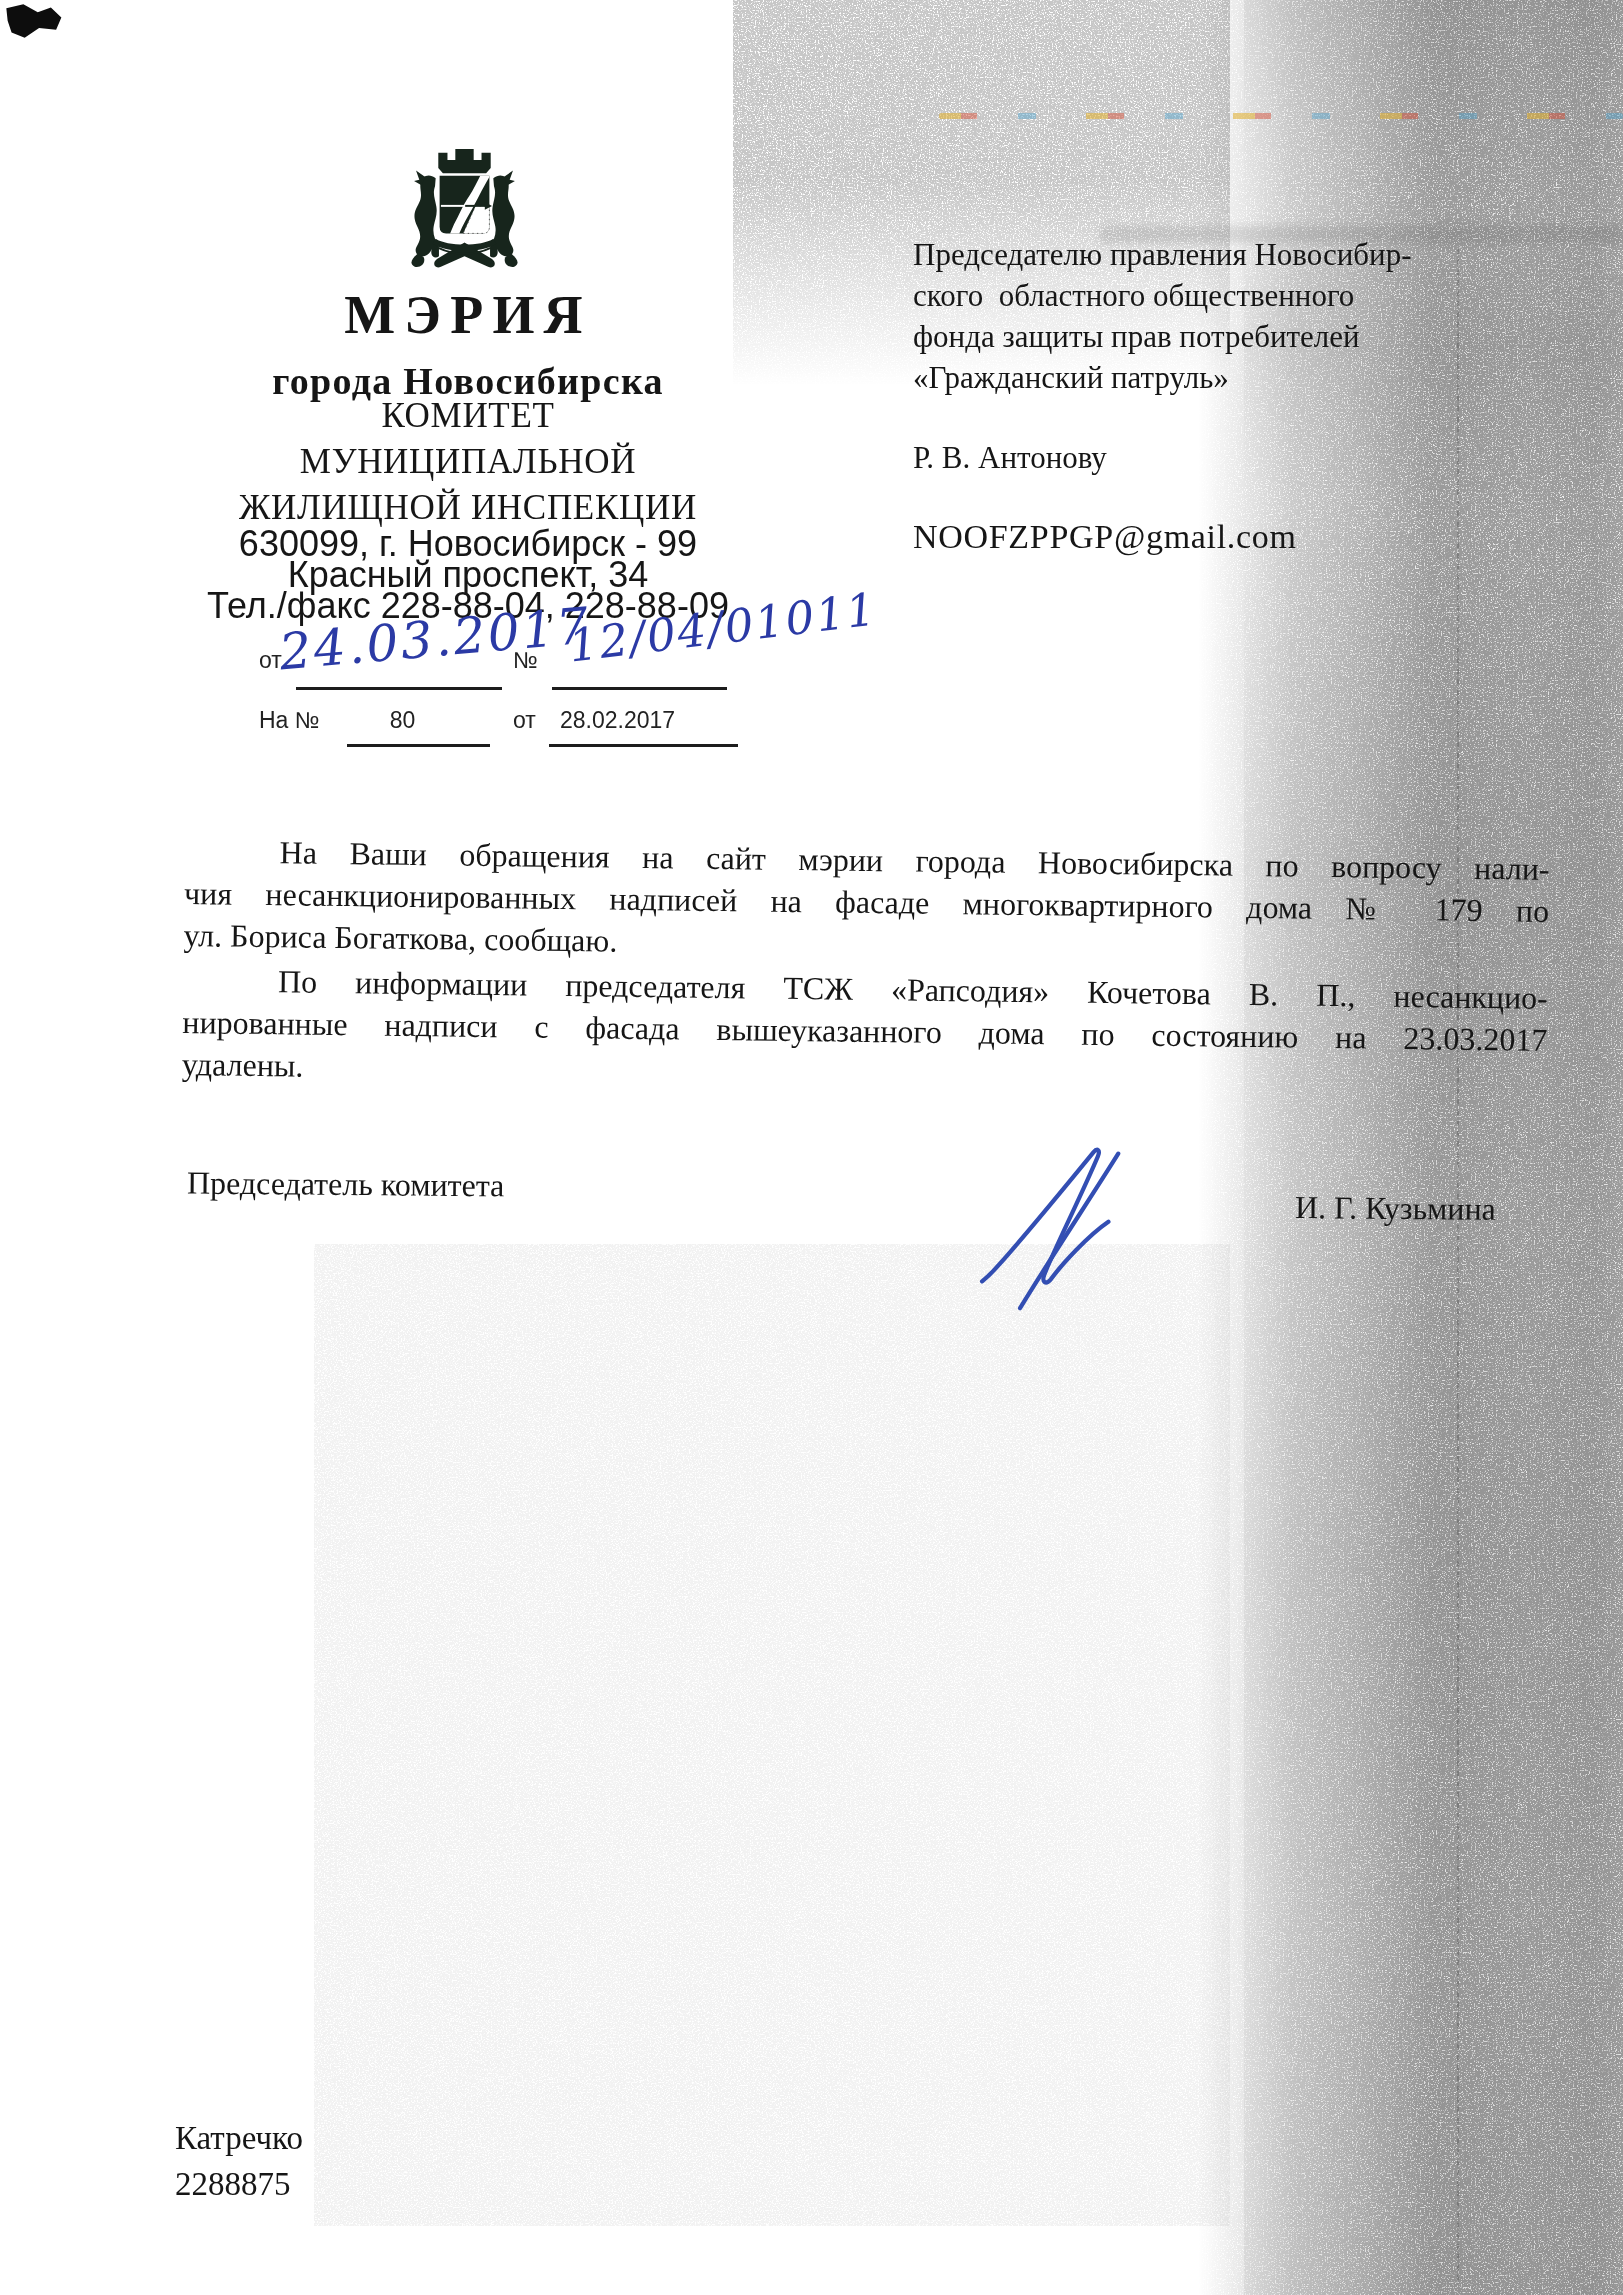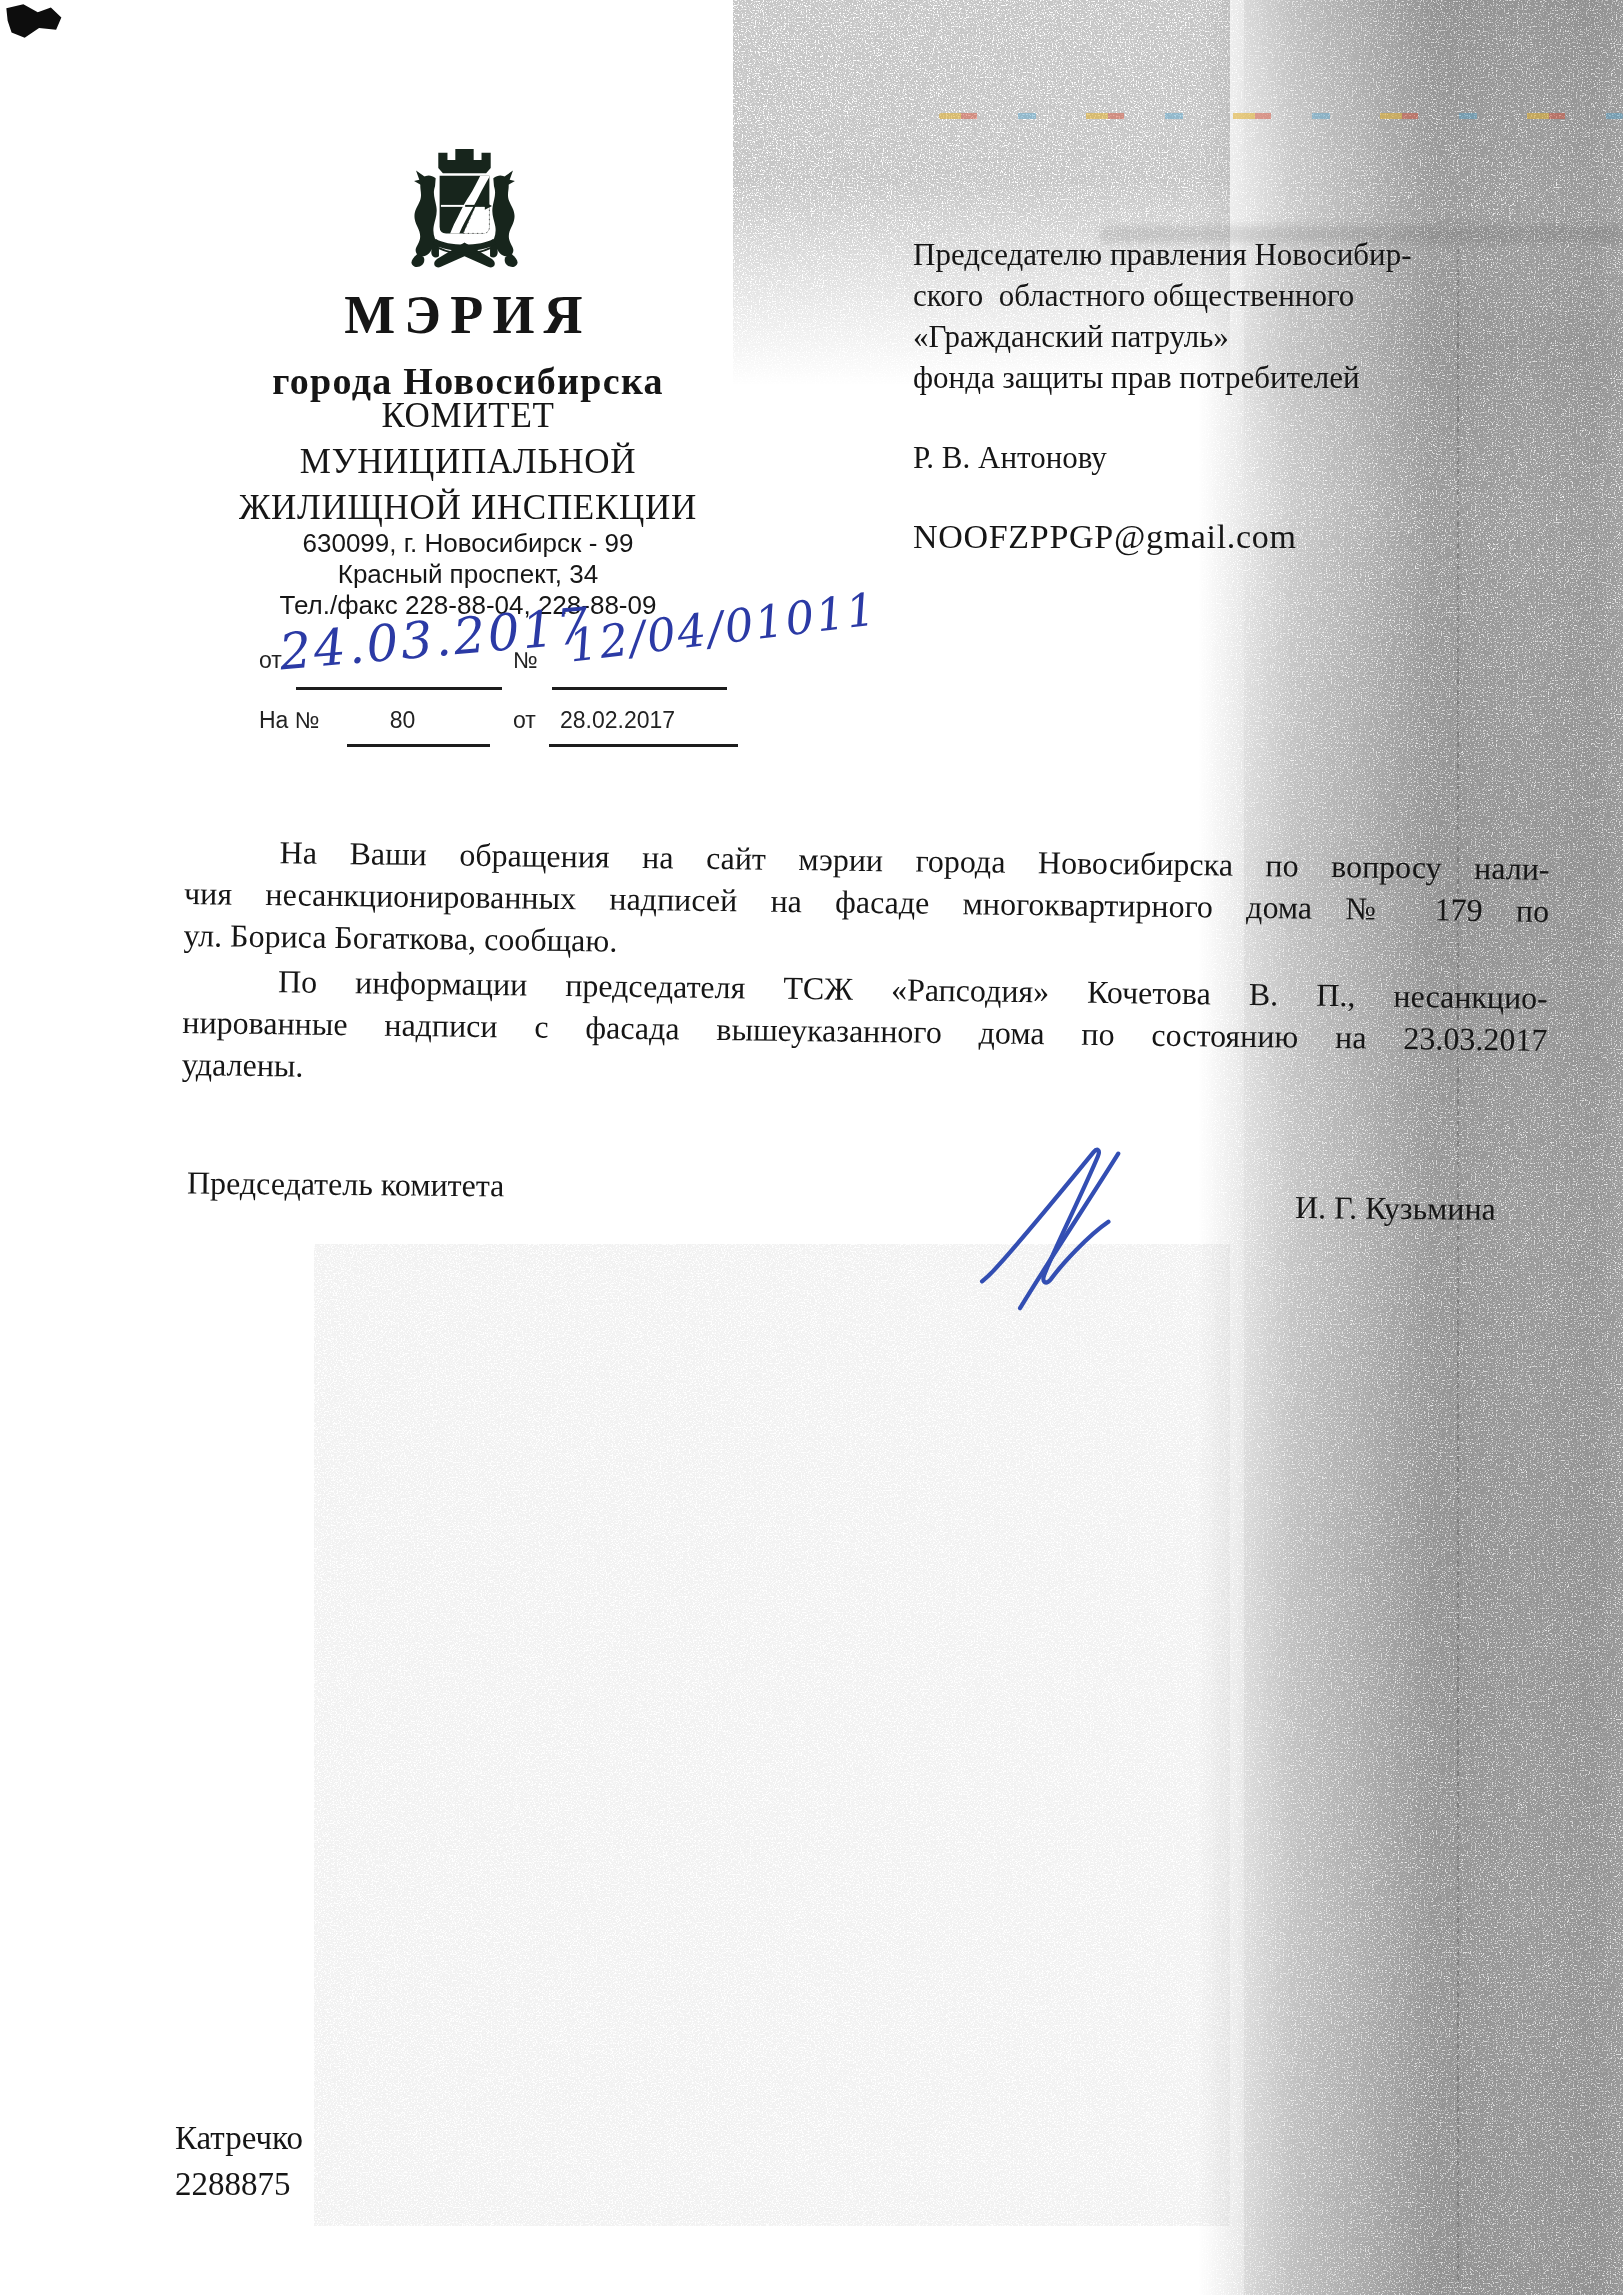--- a/index.html
+++ b/index.html
@@ -187,8 +187,8 @@
   <div class="abs recipient">
     <div class="line">Председателю правления Новосибир-</div>
     <div class="line">ского  областного общественного</div>
+    <div class="line">фонда защиты прав потребителей</div>
     <div class="line">«Гражданский патруль»</div>
-    <div class="line">фонда защиты прав потребителей</div>
     <div class="person">Р. В. Антонову</div>
     <div class="email">NOOFZPPGP@gmail.com</div>
   </div>

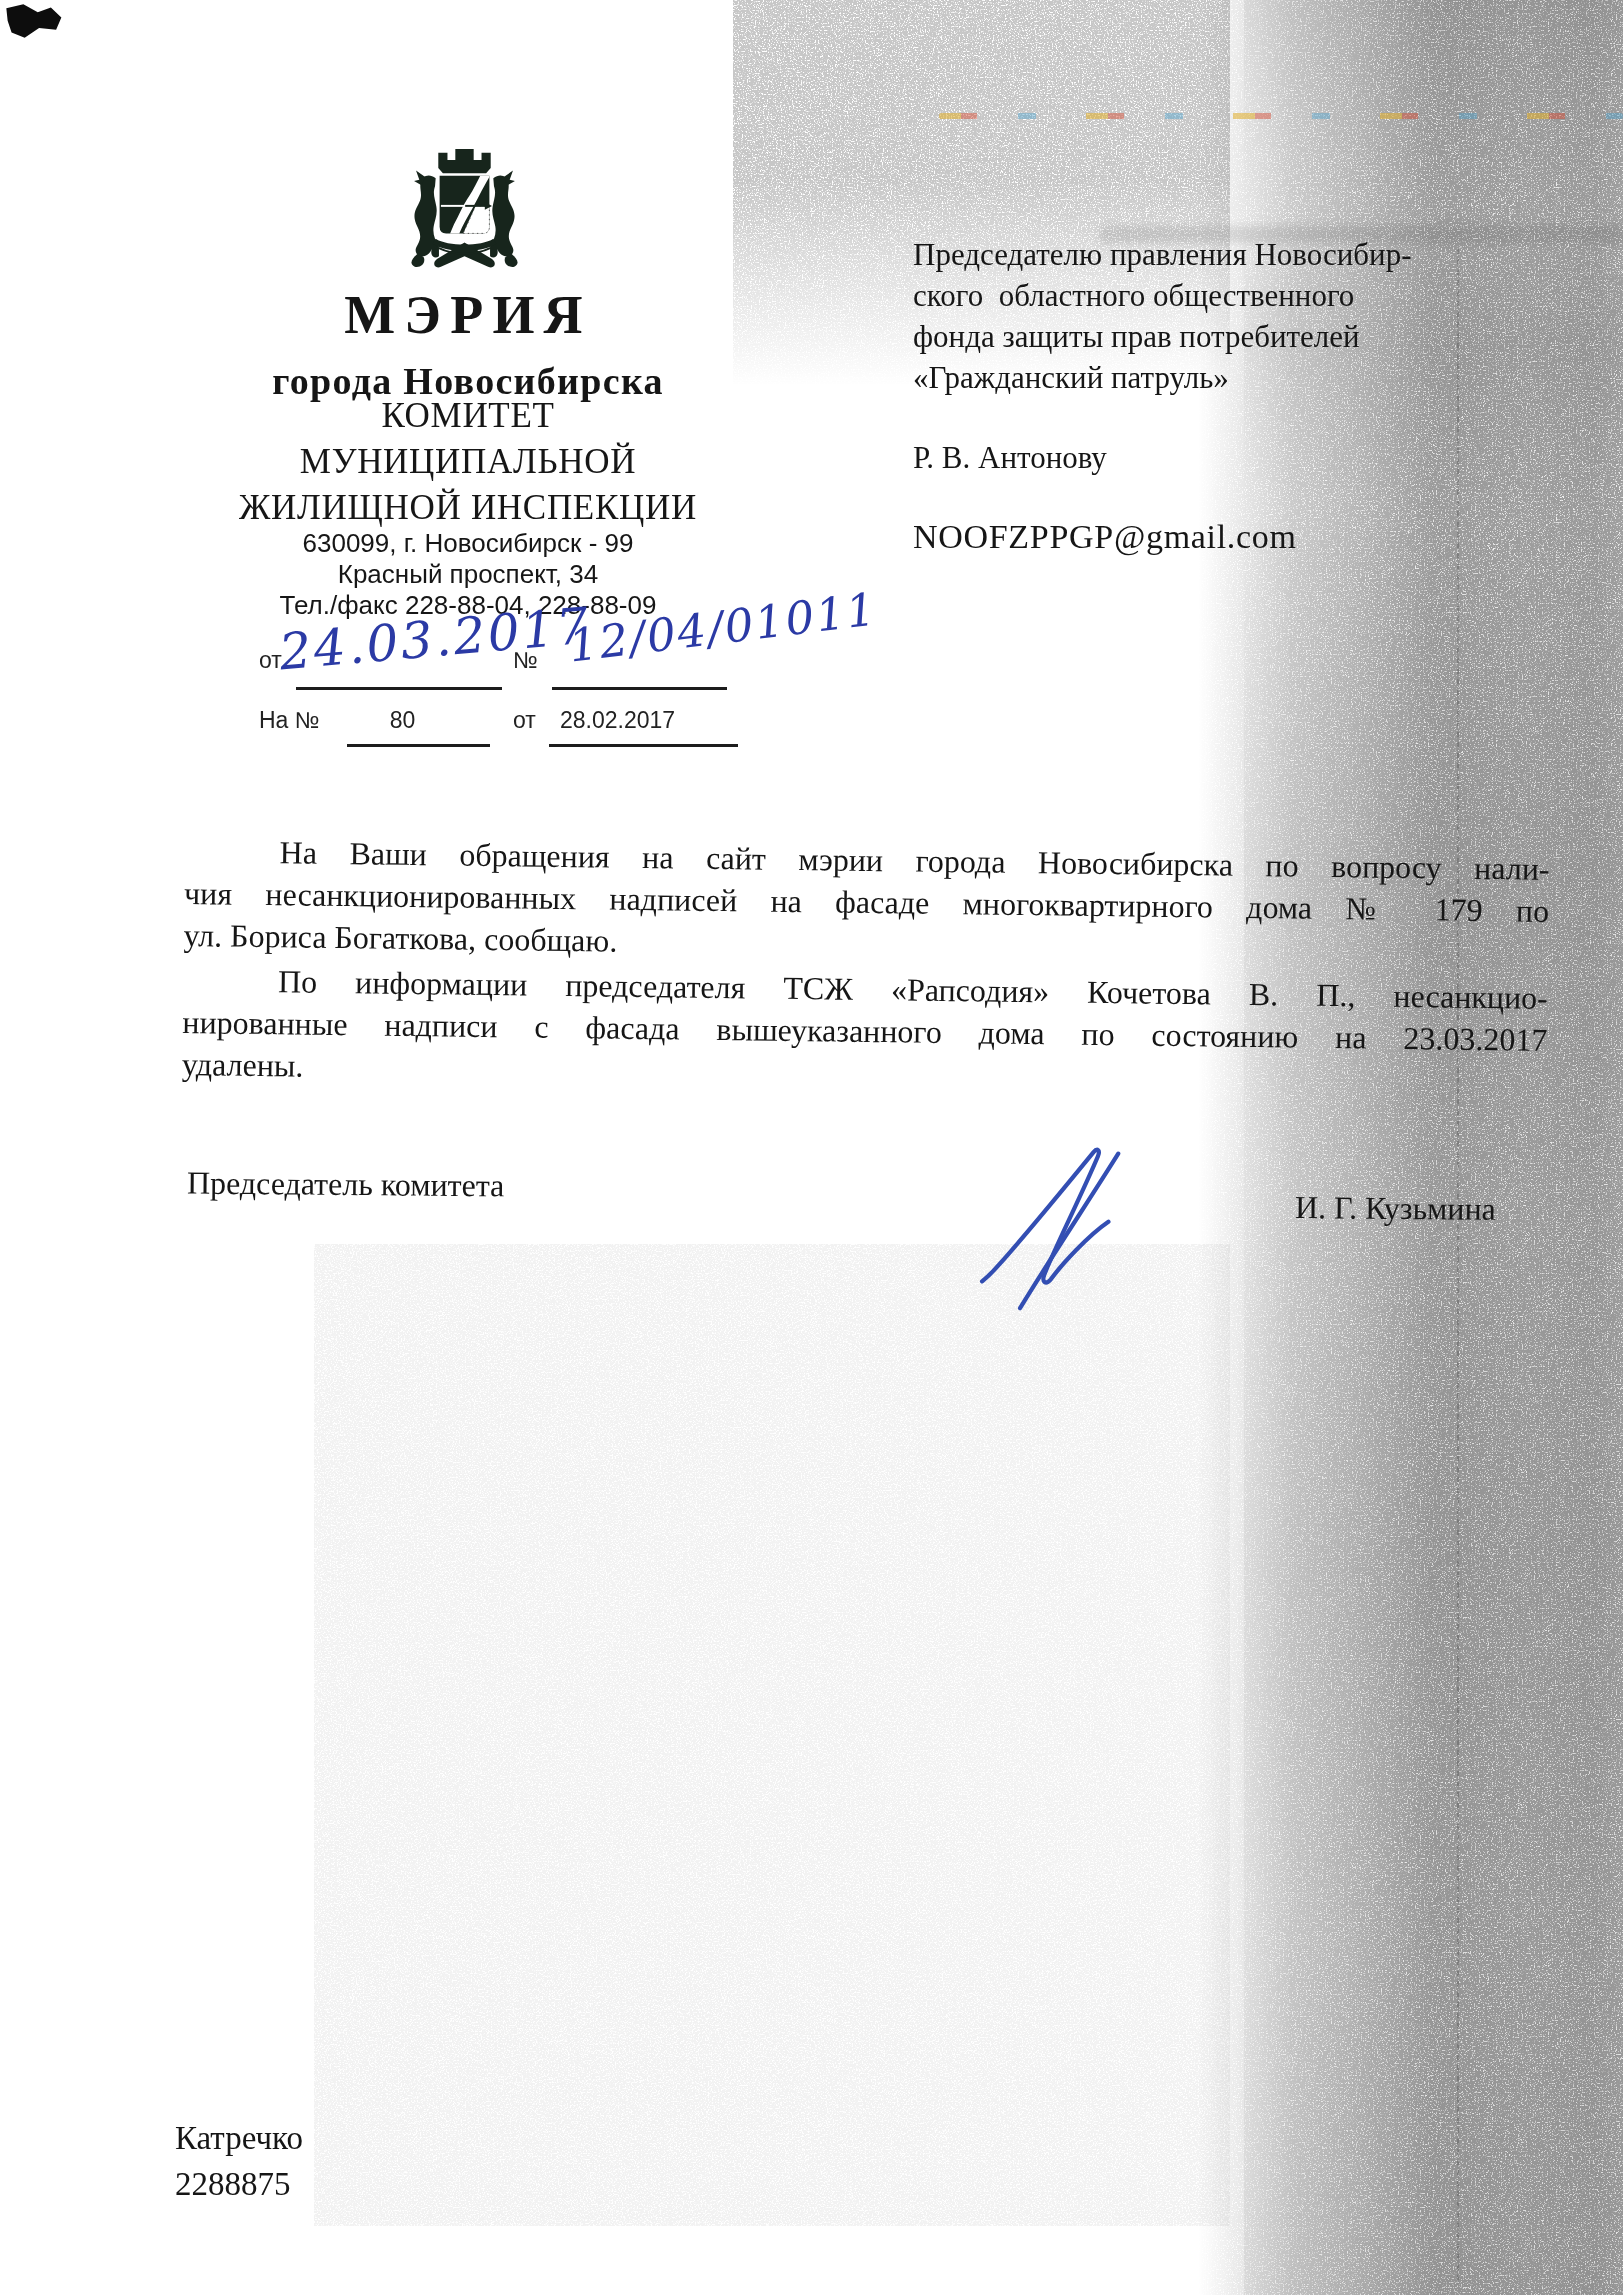--- a/index.html
+++ b/index.html
@@ -34,7 +34,7 @@
   .org1{position:absolute;left:0;top:284px;width:700px;font-size:54px;font-weight:bold;letter-spacing:9.2px;}
   .org2{position:absolute;left:0;top:359px;width:700px;font-size:38px;font-weight:bold;letter-spacing:1.3px;}
   .committee{position:absolute;left:0;top:393px;width:700px;font-size:35px;line-height:46px;letter-spacing:0.7px;}
-  .addr{position:absolute;left:0;top:528px;width:700px;font-family:"Liberation Sans",sans-serif;font-size:26px;line-height:31px;}
+  .addr{position:absolute;left:0;top:528px;width:700px;font-family:"Liberation Sans",sans-serif;font-size:36px;line-height:31px;}
 
   
   .sans{font-family:"Liberation Sans",sans-serif;}

